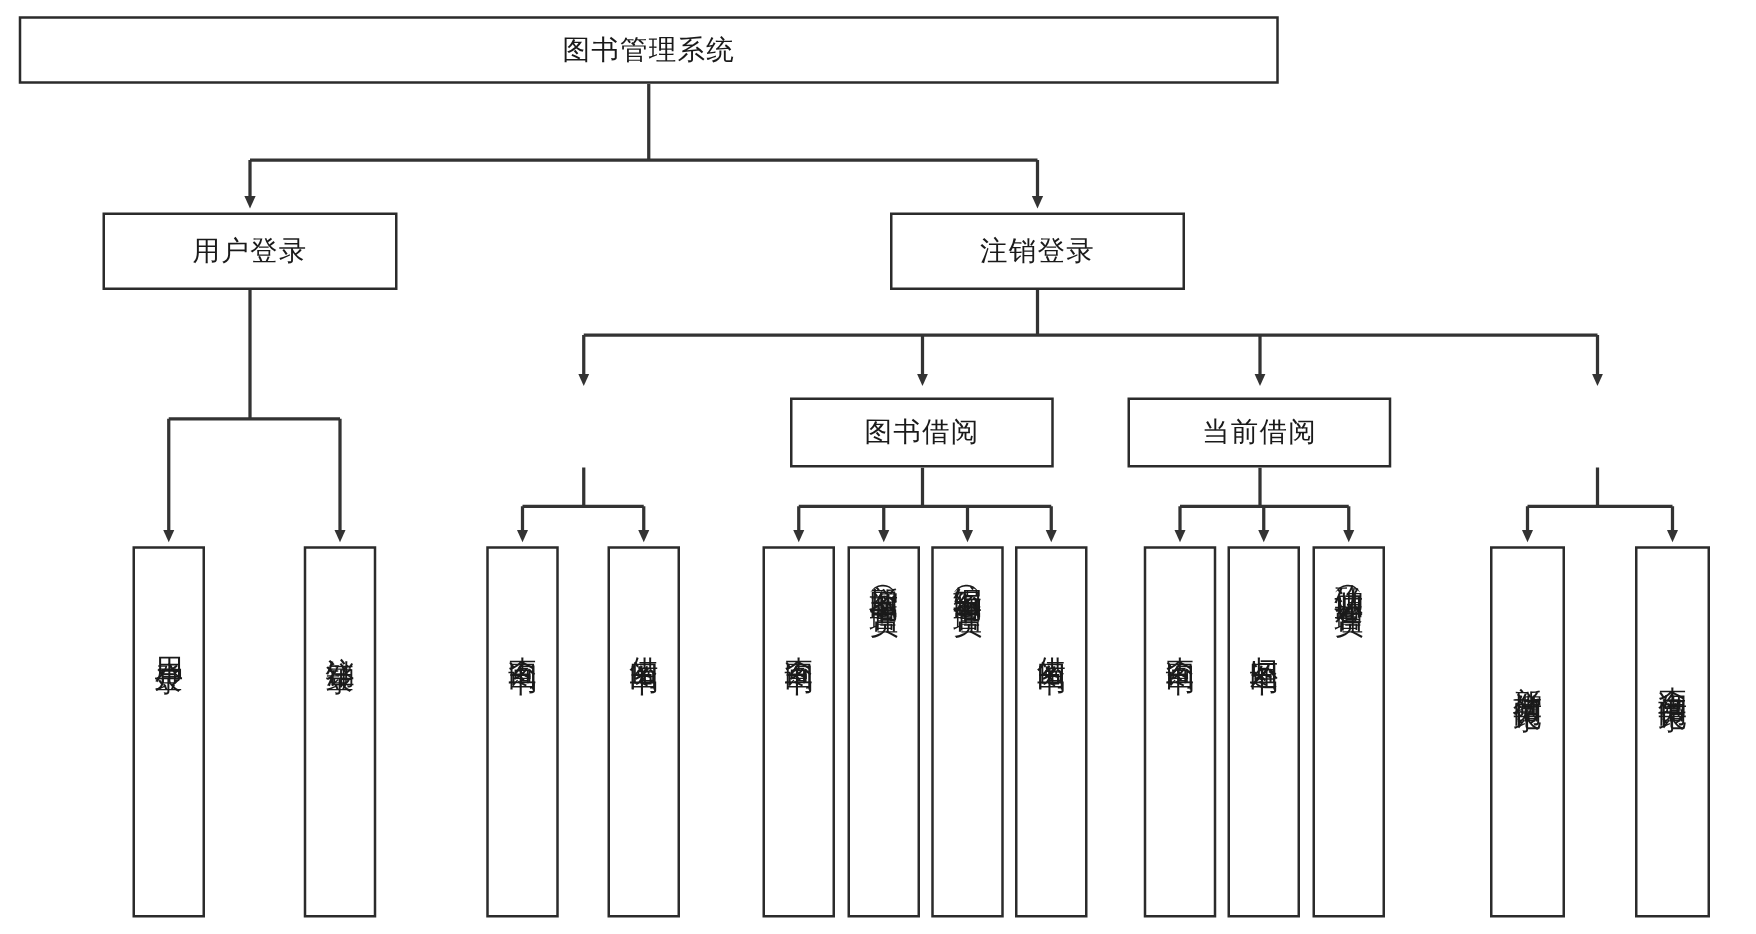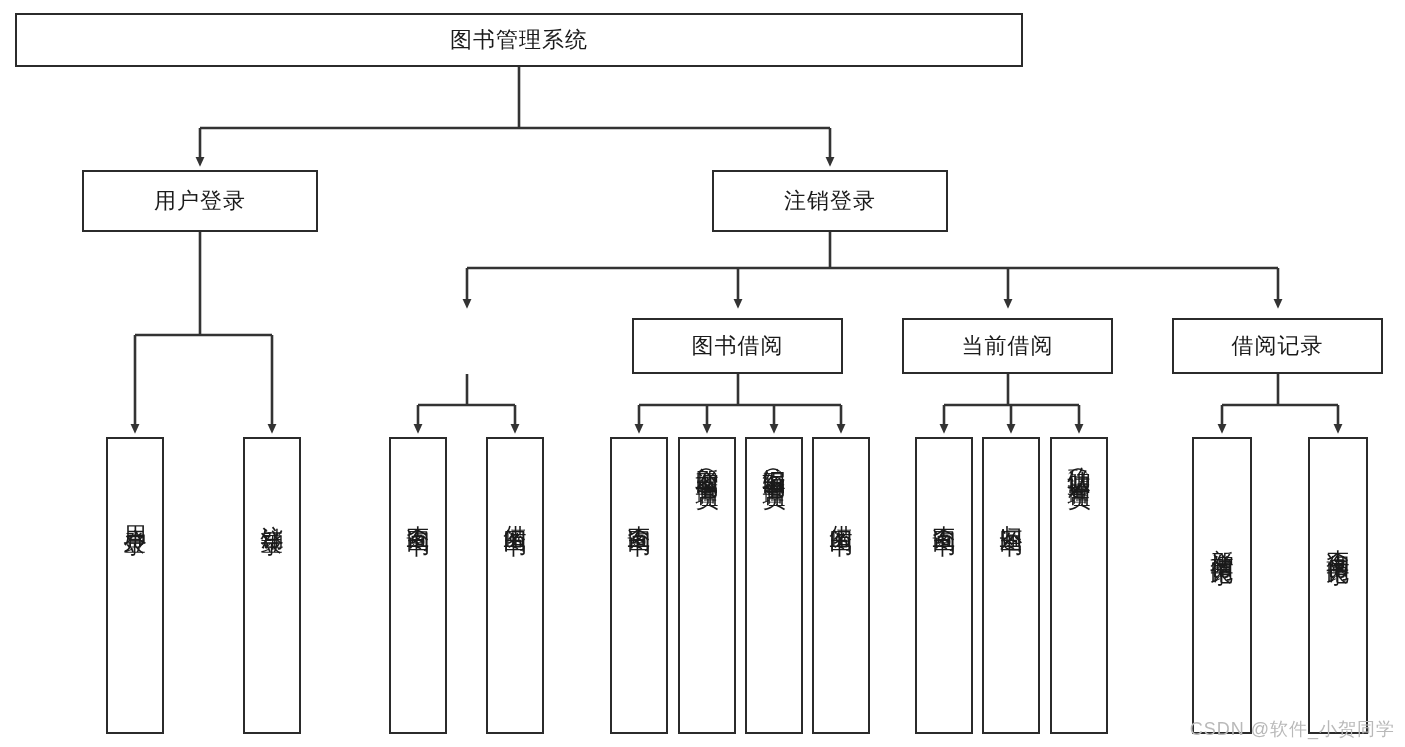--- a/index.html
+++ b/index.html
@@ -148,9 +148,6 @@
   <div class="node horiz" style="left:902px; top:318px; width:211px; height:56px;align-items:center;">
     <span class="node-label">当前借阅</span>
   </div>
-  <div class="node horiz" style="left:1172px; top:318px; width:211px; height:56px;">
-    <span class="node-label">借阅记录</span>
-  </div>
 
   <div class="node vert mid" style="left:106px; top:437px; width:58px; height:297px;">
     <span class="node-label">用户登录</span>

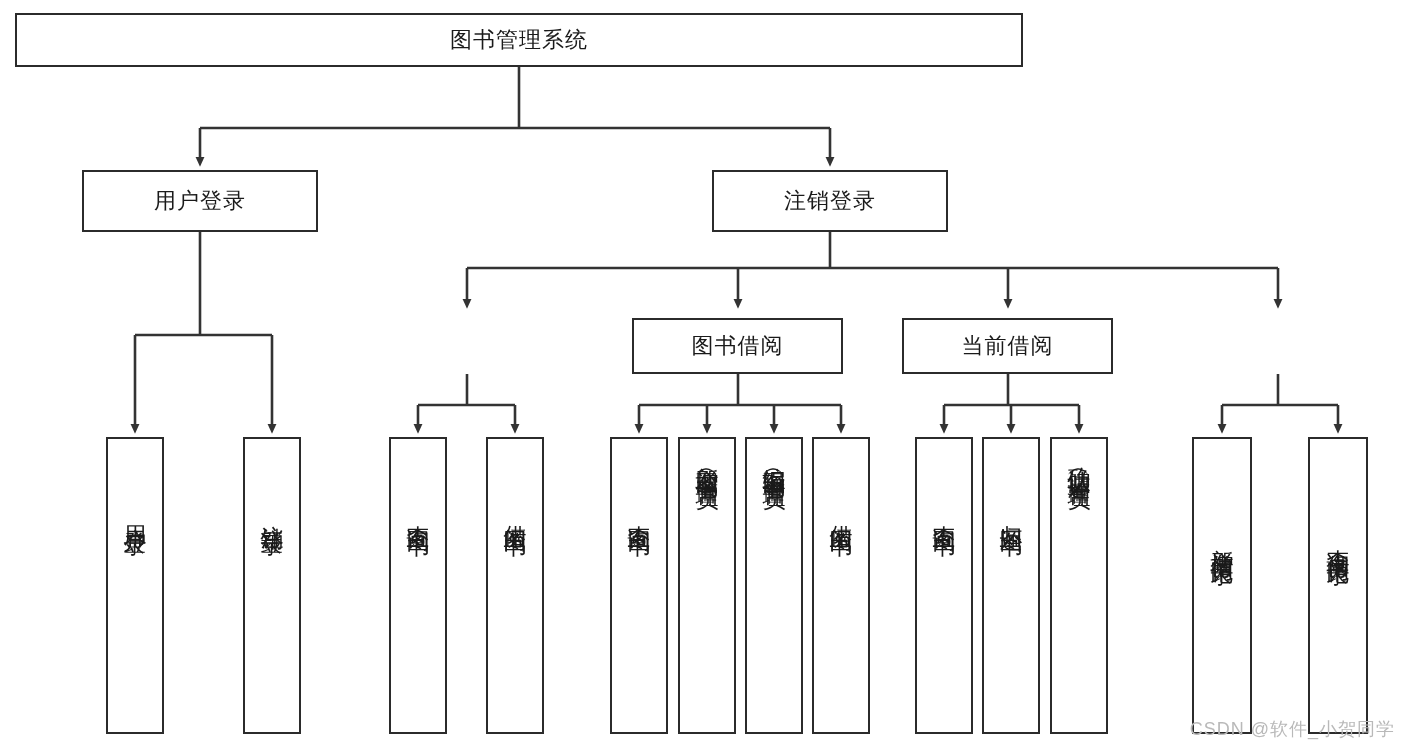--- a/index.html
+++ b/index.html
@@ -193,7 +193,6 @@
     <span class="node-label">查询借阅记录</span>
   </div>
 
-  <div id="watermark">CSDN @软件_小贺同学</div>
 </div>
 
 </body></html>

